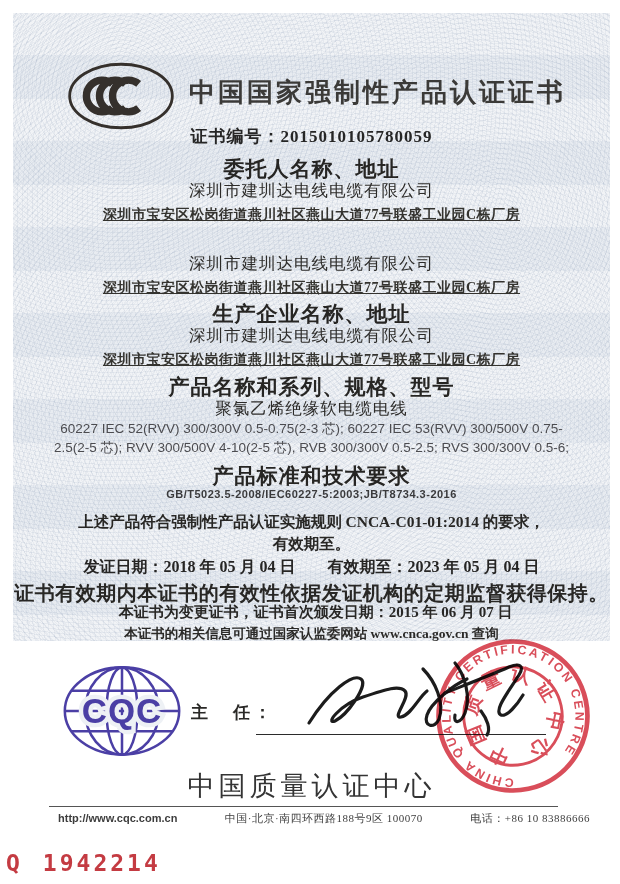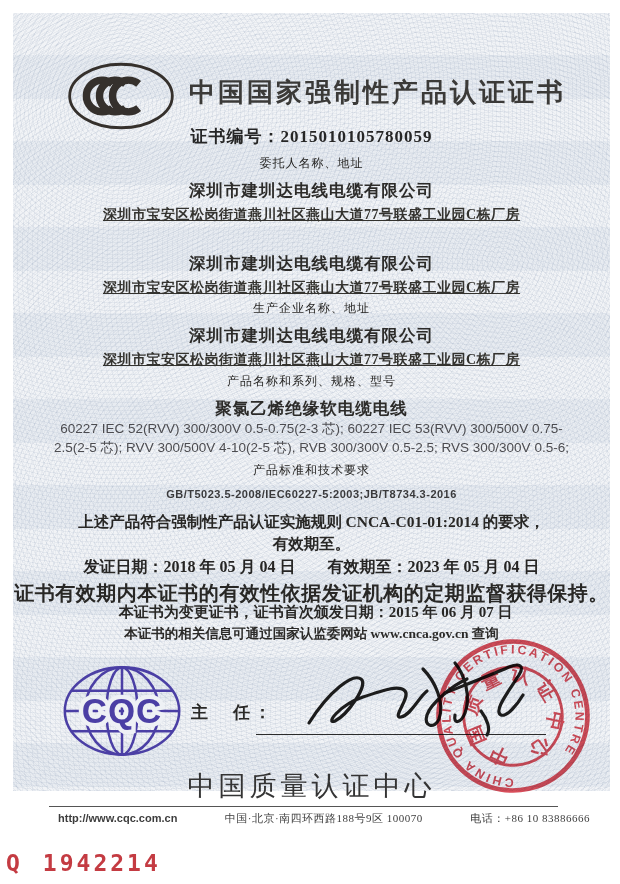--- a/index.html
+++ b/index.html
@@ -9,7 +9,7 @@
     color:#2e2d2b;overflow:hidden;
   }
   .paper{
-    position:absolute;left:13px;top:13px;width:597px;height:778px;
+    position:absolute;left:13px;top:13px;width:597px;height:628px;
     background-color:#edf0f4;
     background-image:
       repeating-radial-gradient(circle at 18% 12%, rgba(120,140,170,0.10) 0 1px, rgba(0,0,0,0) 1px 4px),

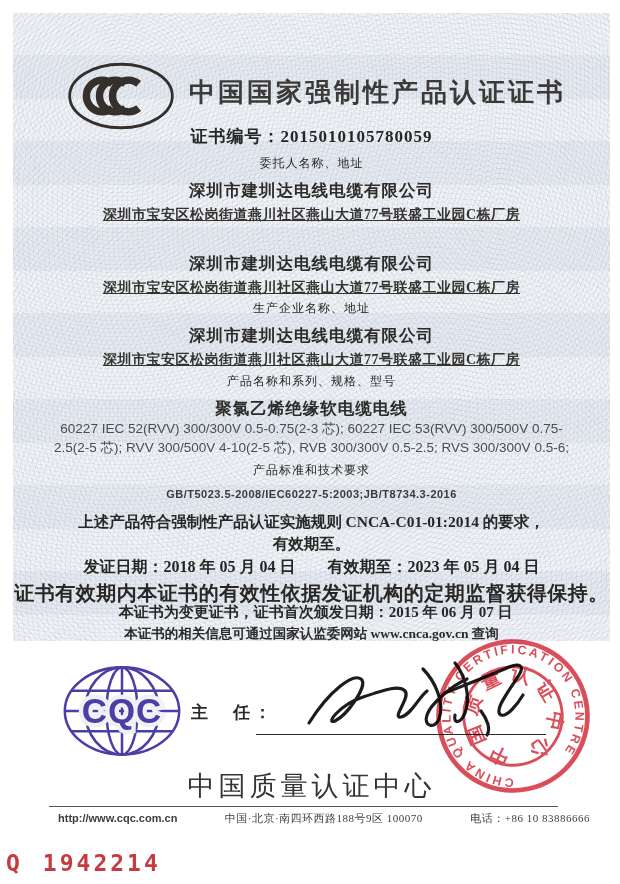--- a/index.html
+++ b/index.html
@@ -25,7 +25,7 @@
     font-size:26px;font-weight:700;letter-spacing:3px;color:#3b3a38;
   }
   .certno{top:112px;font-size:17px;font-weight:700;letter-spacing:1px;color:#262626;}
-  .sec-head{font-size:12px;font-weight:400;letter-spacing:1px;color:#262523;}
+  .sec-head{font-size:21px;font-weight:700;letter-spacing:1px;color:#262523;}
   .sec-name{font-size:16.5px;font-weight:700;letter-spacing:1px;color:#2c2b29;}
   .sec-addr{font-size:14px;font-weight:600;letter-spacing:0.5px;color:#34332f;text-decoration:underline;}
   .models{

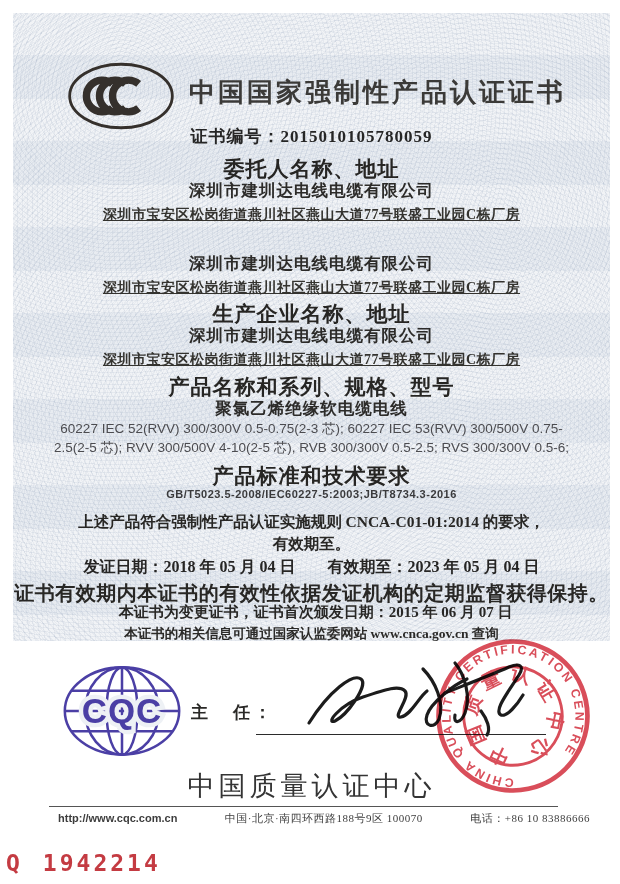--- a/index.html
+++ b/index.html
@@ -26,7 +26,7 @@
   }
   .certno{top:112px;font-size:17px;font-weight:700;letter-spacing:1px;color:#262626;}
   .sec-head{font-size:21px;font-weight:700;letter-spacing:1px;color:#262523;}
-  .sec-name{font-size:16.5px;font-weight:700;letter-spacing:1px;color:#2c2b29;}
+  .sec-name{font-size:16.5px;font-weight:400;letter-spacing:1px;color:#2c2b29;}
   .sec-addr{font-size:14px;font-weight:600;letter-spacing:0.5px;color:#34332f;text-decoration:underline;}
   .models{
     top:407px;left:30px;right:30px;

